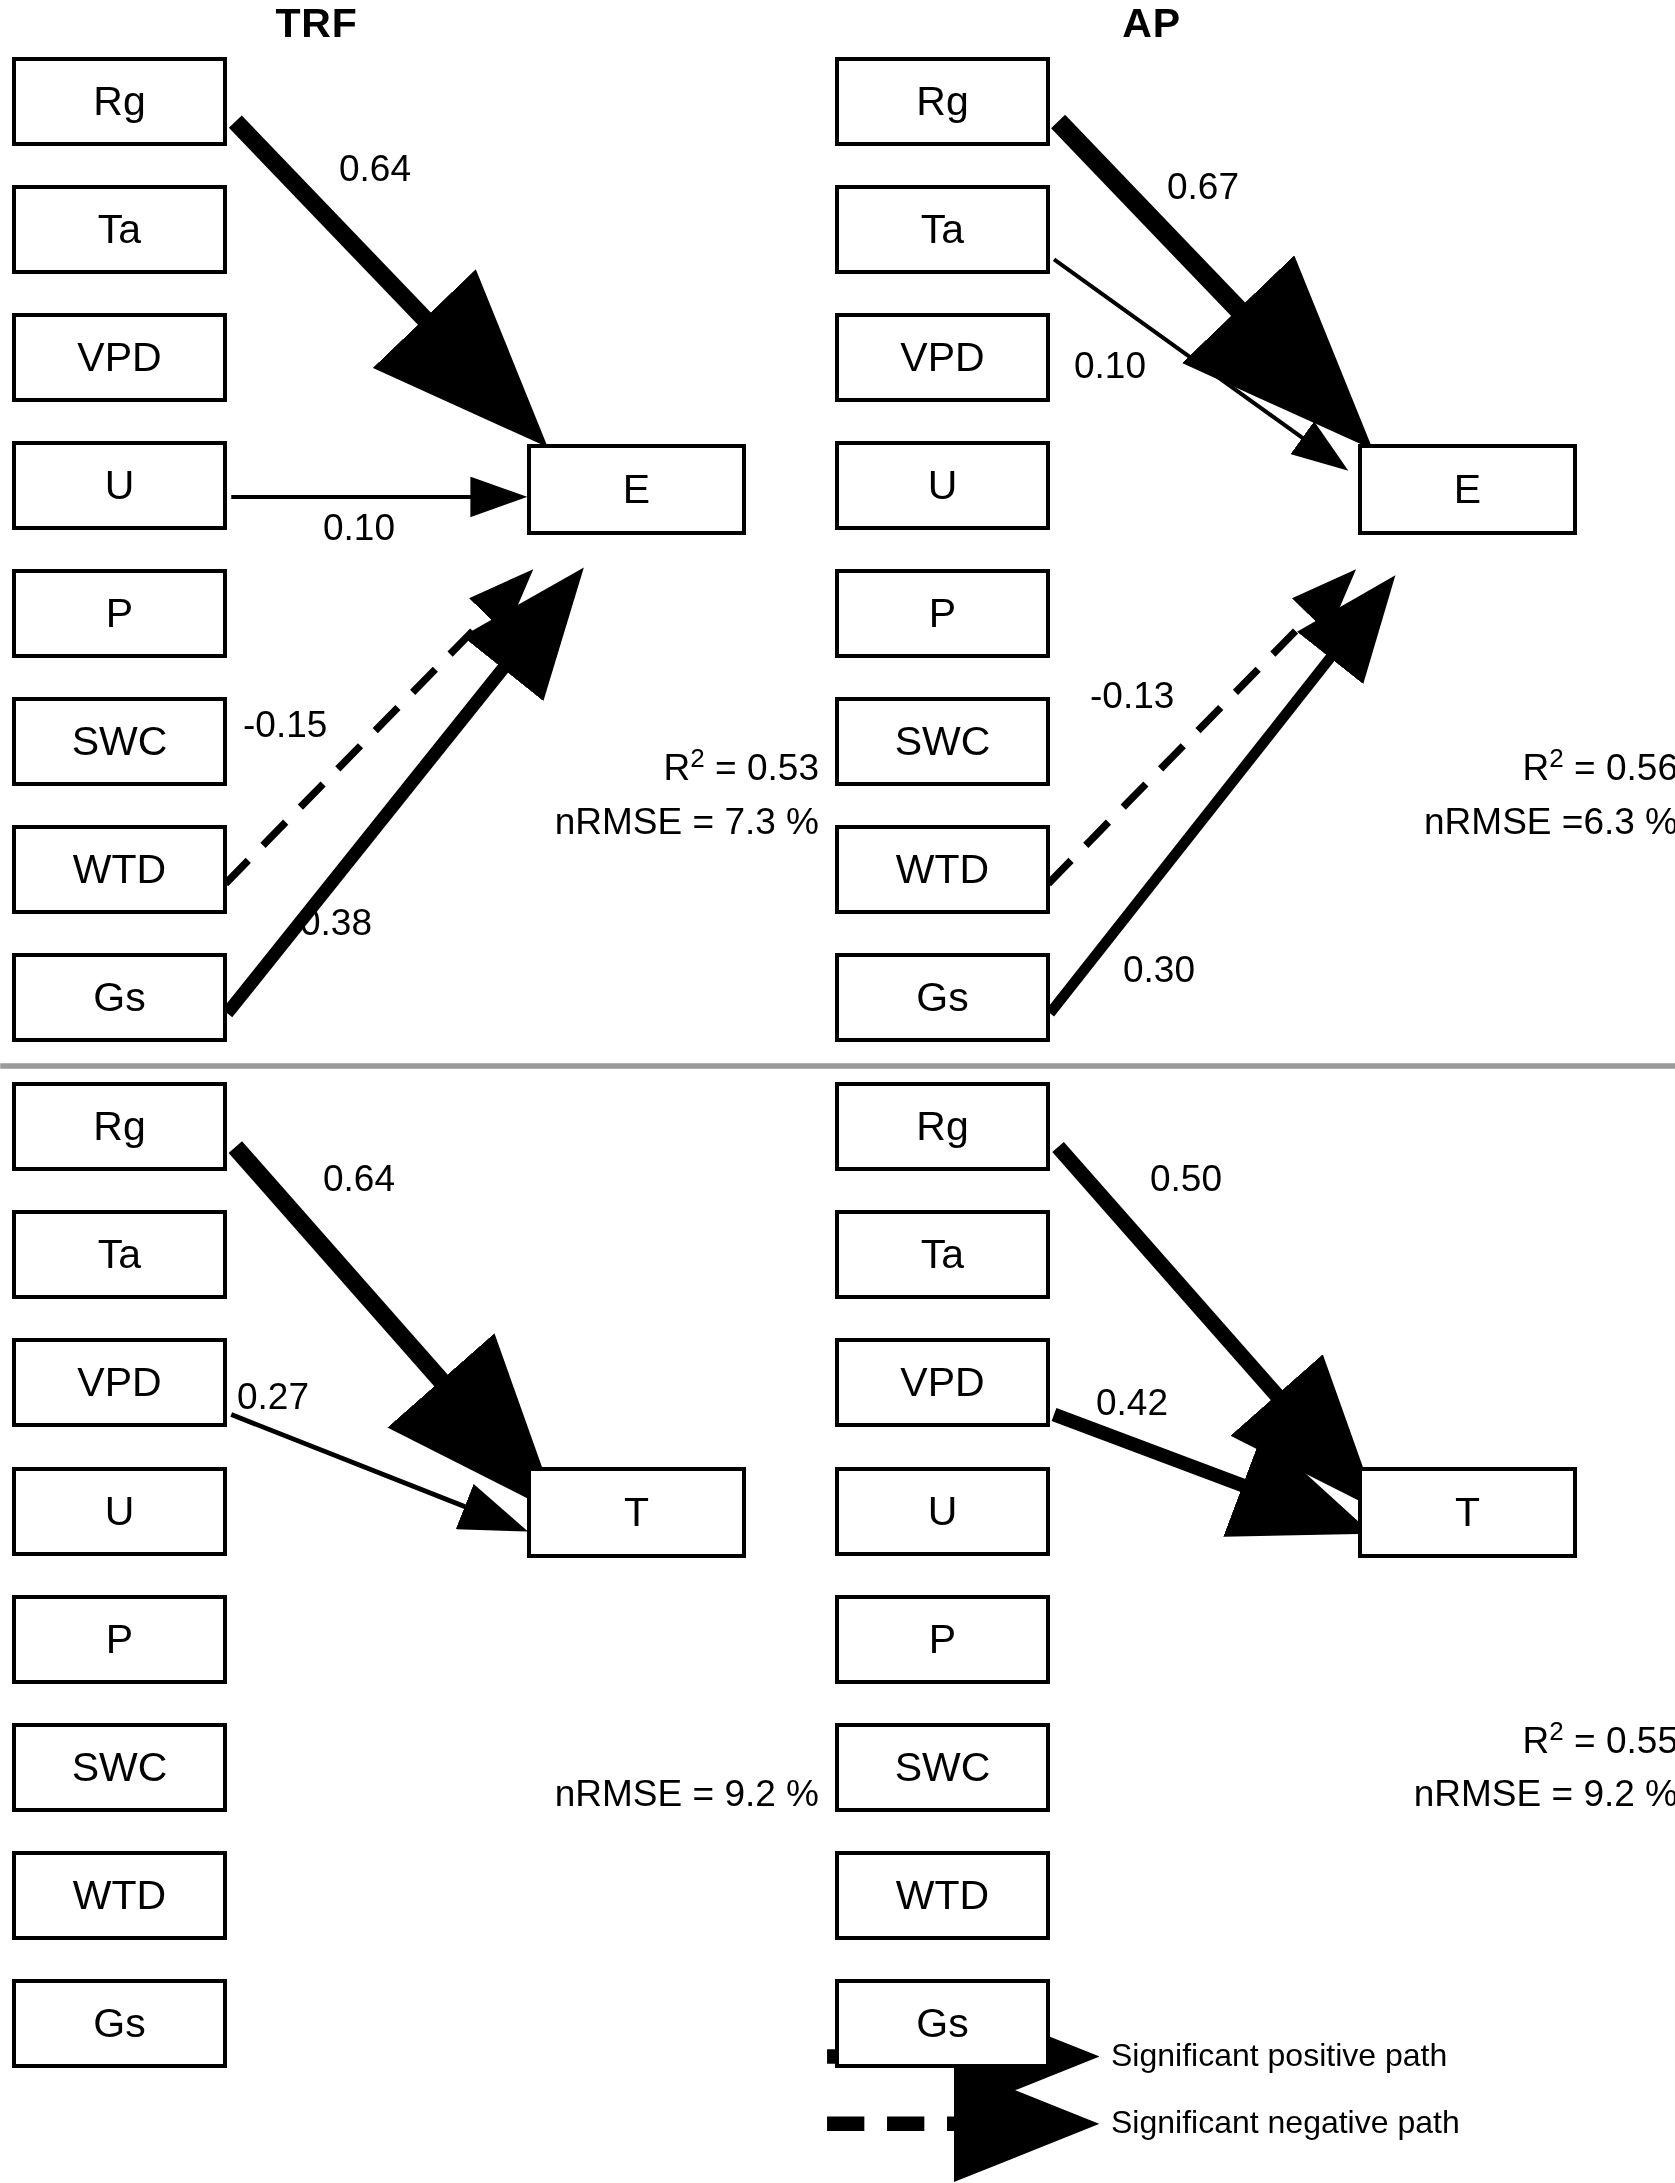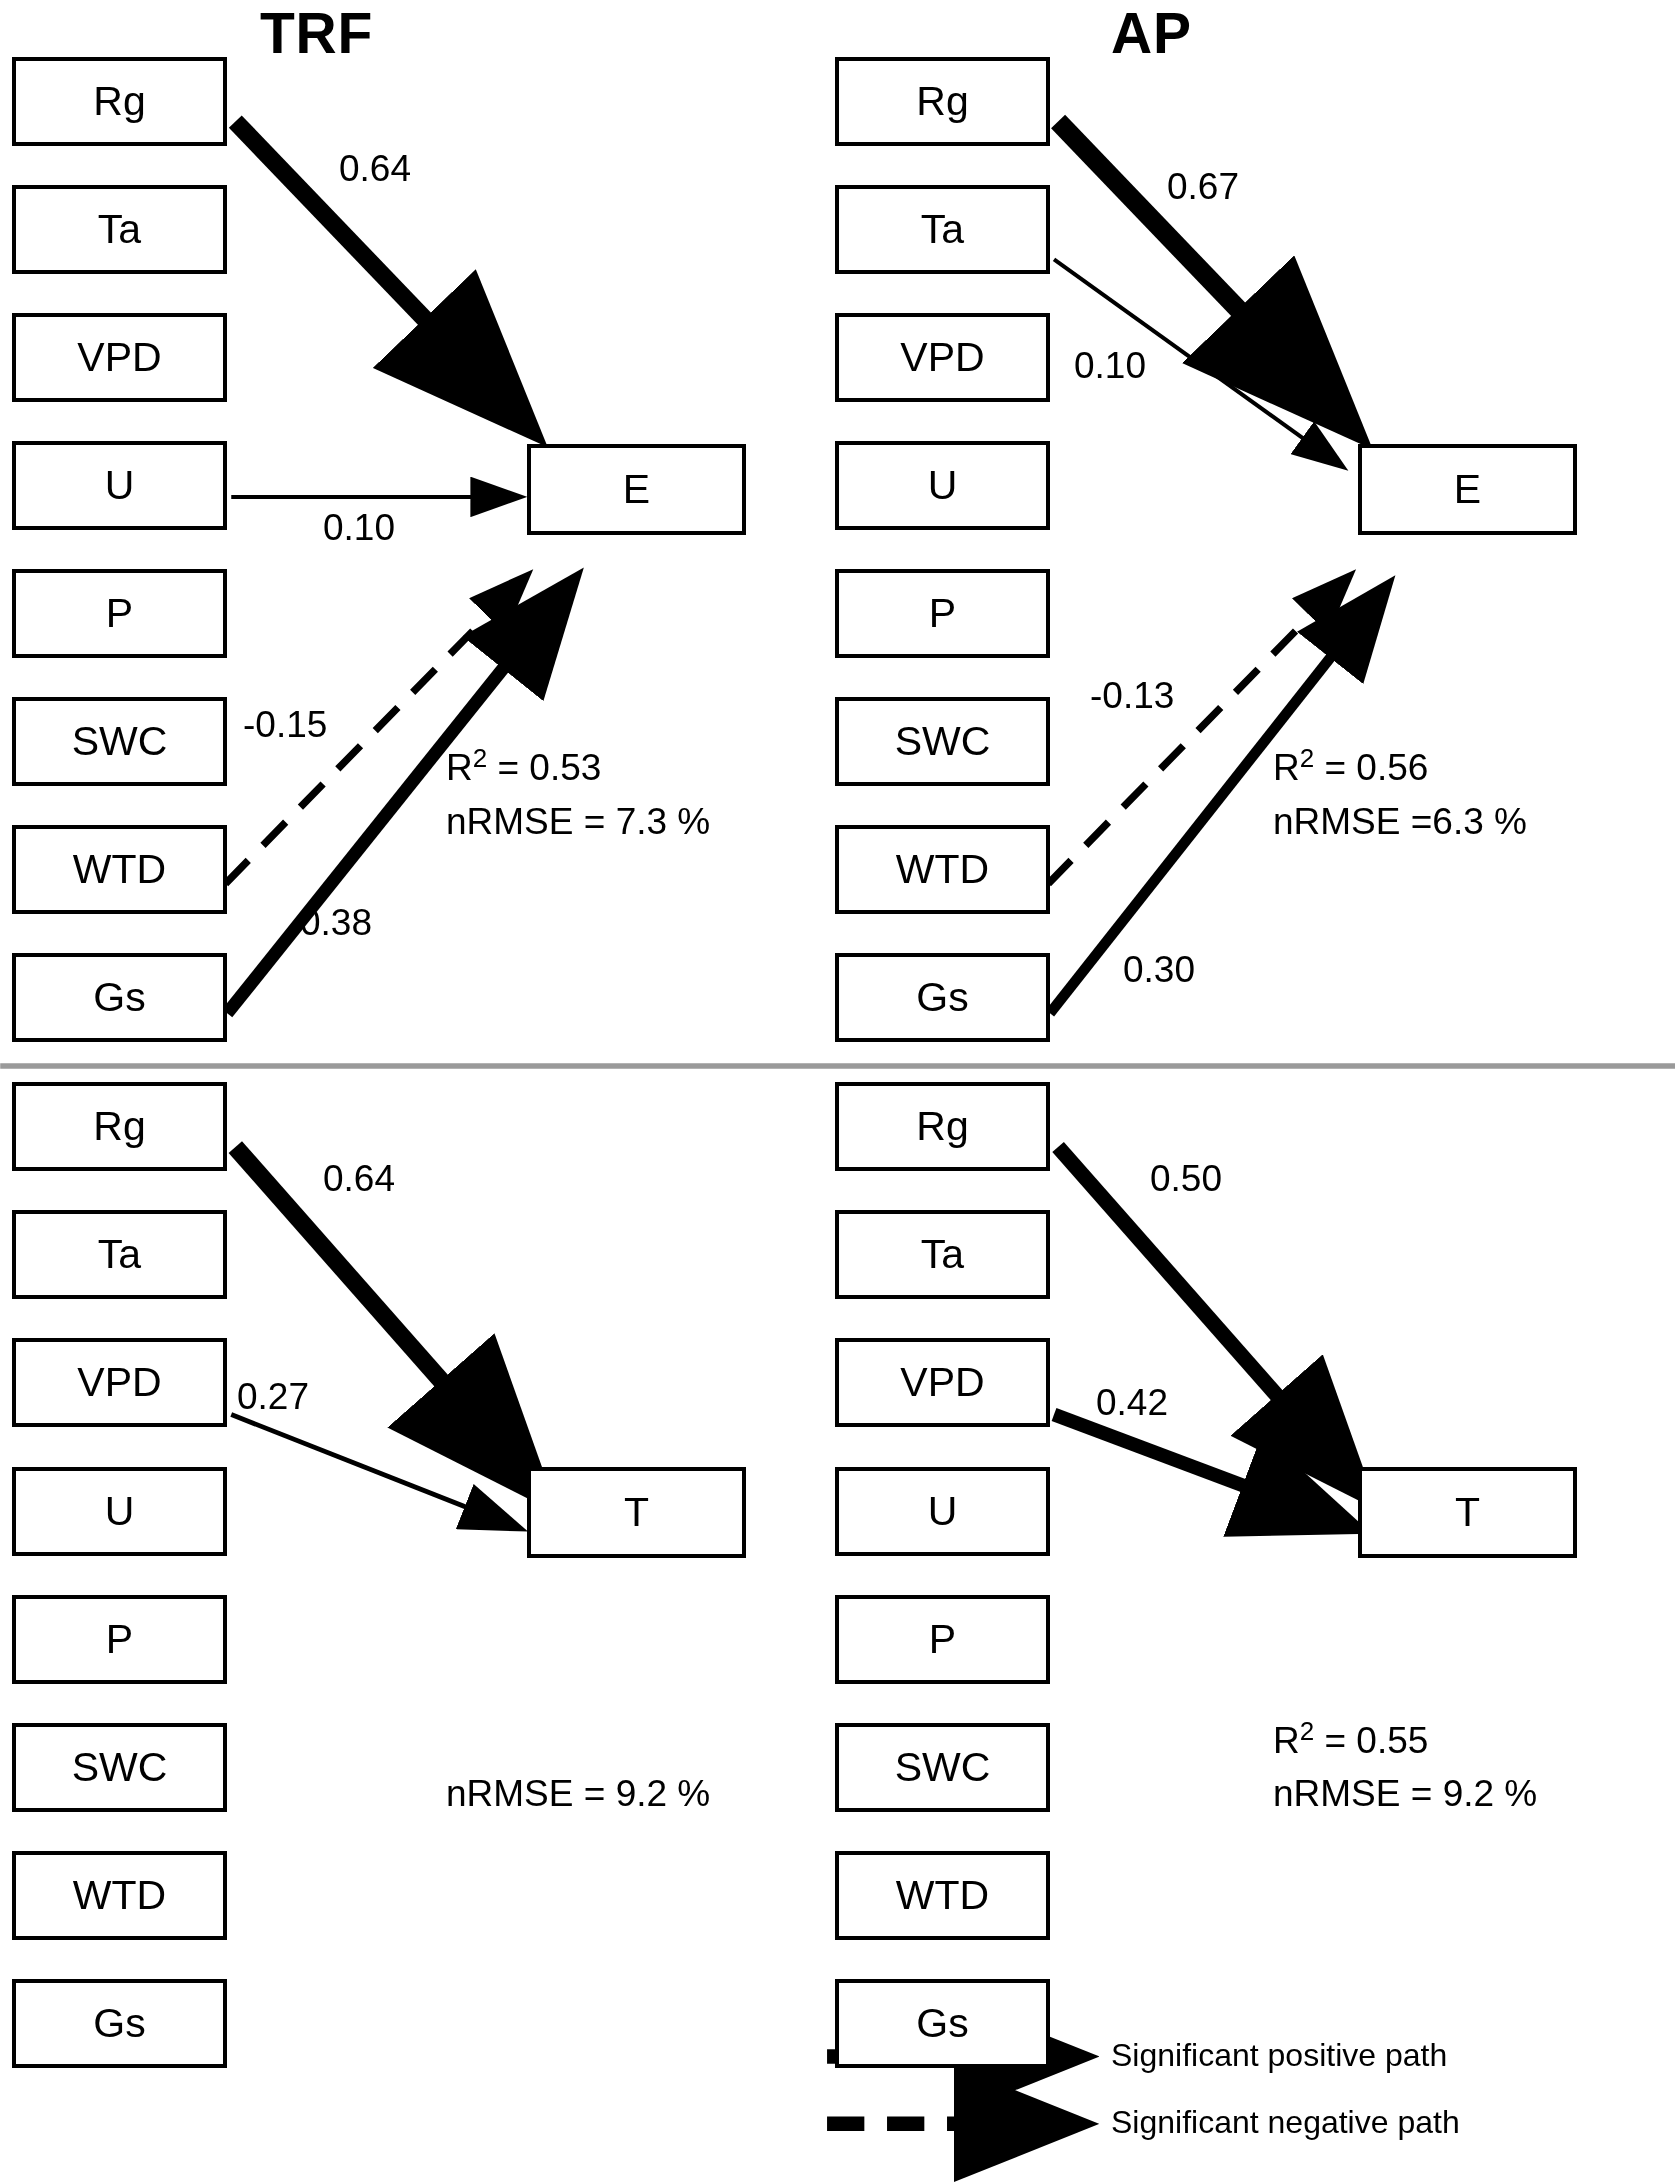--- a/index.html
+++ b/index.html
@@ -20,7 +20,7 @@
   }
   .panel-title {
     position: absolute;
-    font-size: 57px;
+    font-size: 41px;
     font-weight: bold;
     text-align: center;
     letter-spacing: 0.8px;

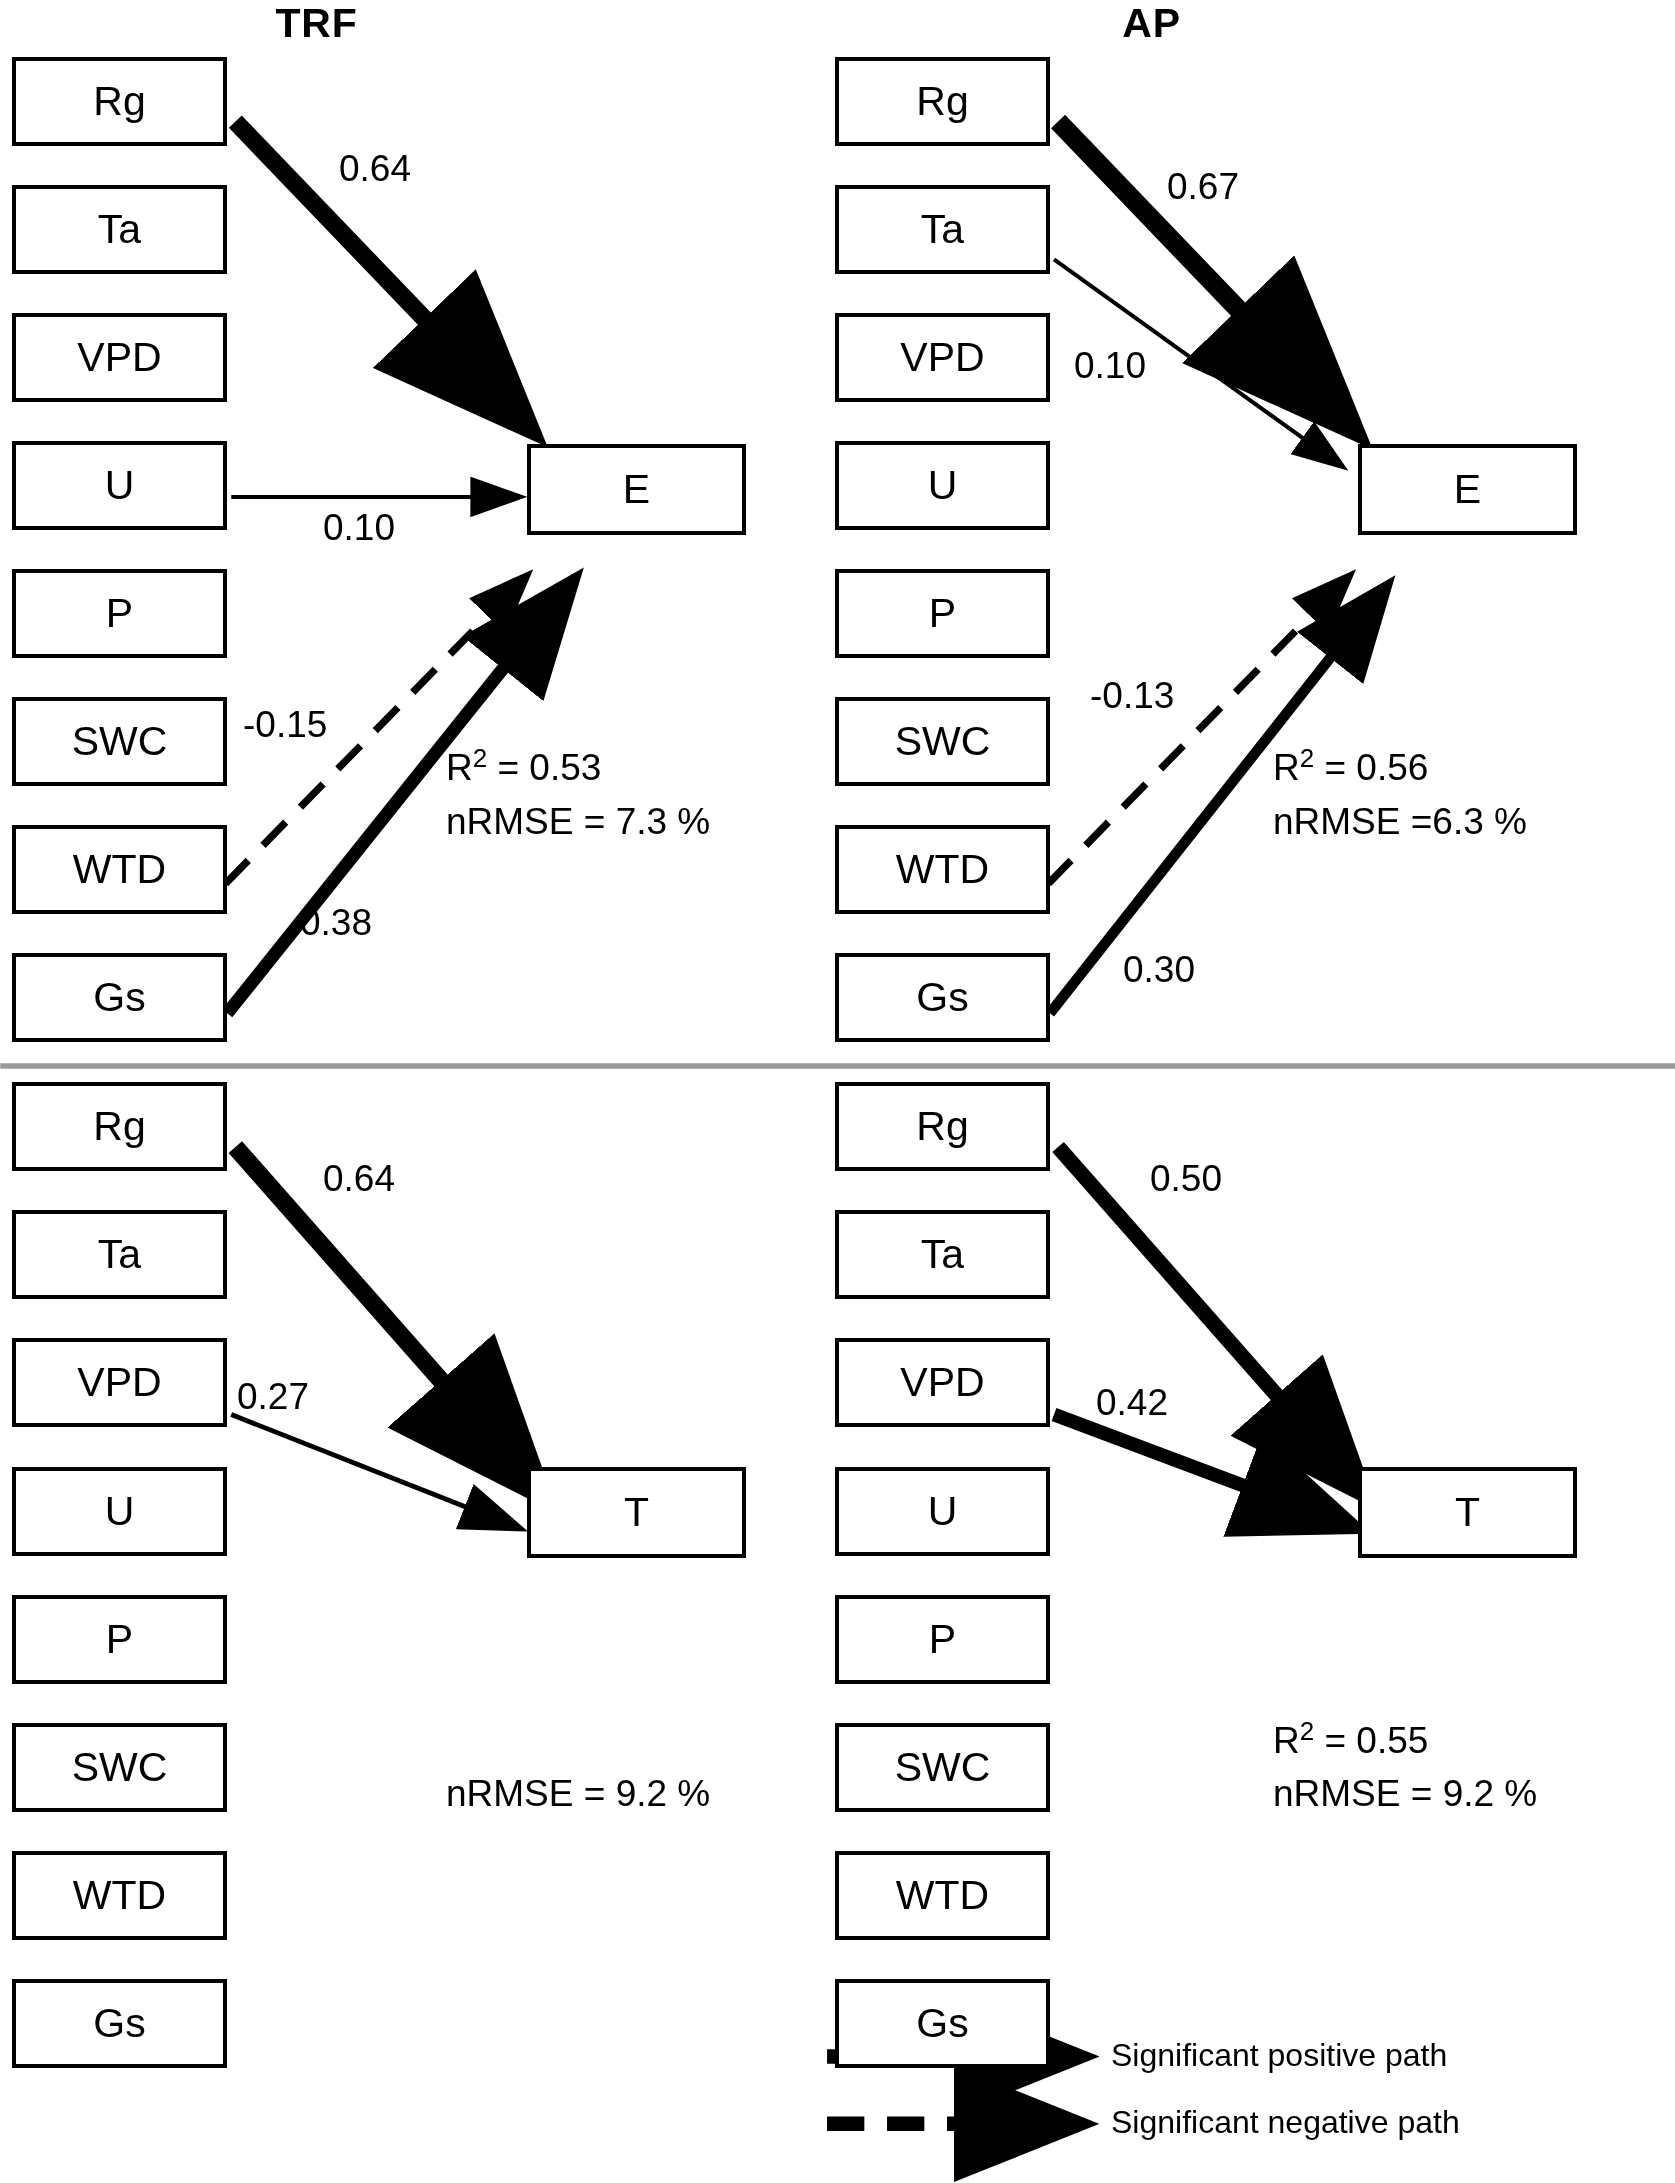--- a/index.html
+++ b/index.html
@@ -49,7 +49,7 @@
   .stat {
     position: absolute;
     font-size: 37px;
-    text-align: left;
+    text-align: right;
     line-height: 1.25;
     white-space: nowrap;
   }

